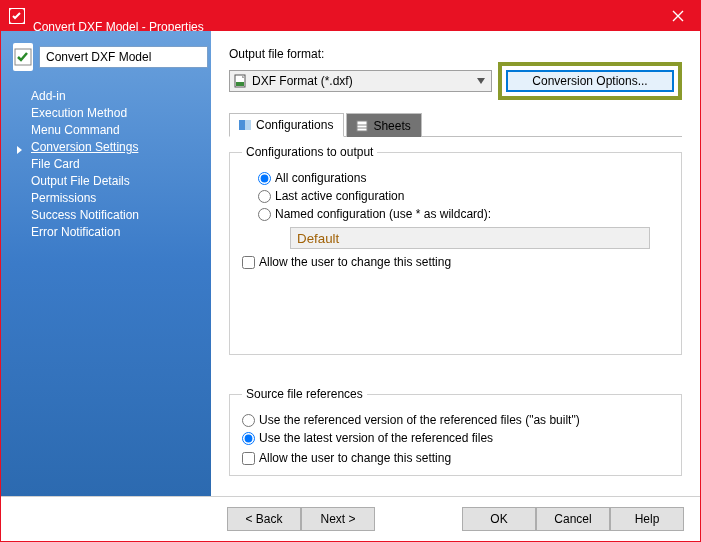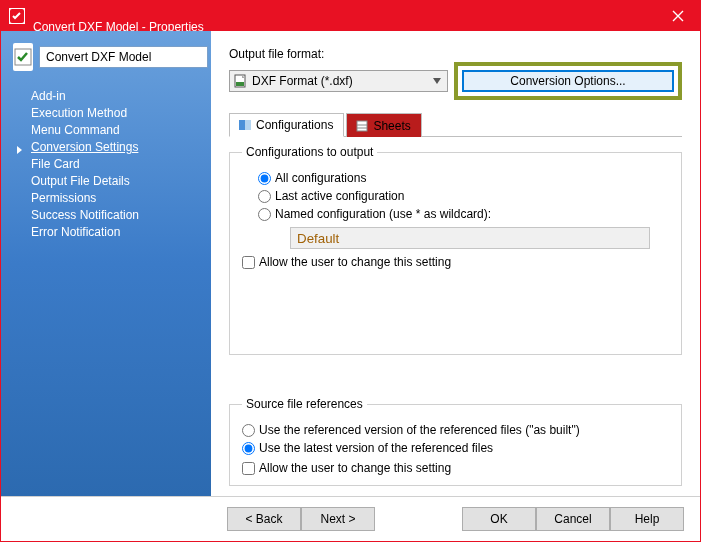--- a/index.html
+++ b/index.html
@@ -28,7 +28,7 @@
 .format-select .dd { position: absolute; right: 2px; top: 2px; bottom: 2px; width: 16px; display: flex; align-items: center; justify-content: center; }
 .format-icon { width: 14px; height: 14px; }
 .highlight-wrap { border: 4px solid #8a9a2b; padding: 4px; }
-.conv-btn { width: 212px; height: 22px; border: 2px solid #0078d7; background: #e5f1fb; cursor: pointer; font-size: 12px; }
+.conv-btn { width: 168px; height: 22px; border: 2px solid #0078d7; background: #e5f1fb; cursor: pointer; font-size: 12px; }
 .tabs { display: flex; border-bottom: 1px solid #bfbfbf; margin-bottom: 8px; }
 .tab { padding: 4px 10px 4px 8px; border: 1px solid #bfbfbf; border-bottom: none; background: #b91c1c; display: flex; align-items: center; gap: 4px; cursor: pointer; position: relative; top: 1px; margin-right: 2px; }
 .tab.active { background: #fff; border-bottom: 1px solid #fff; }

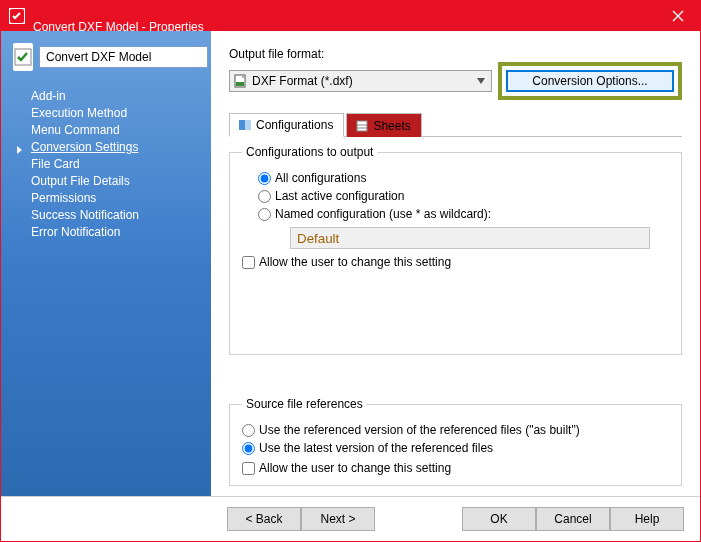--- a/index.html
+++ b/index.html
@@ -30,7 +30,7 @@
 .highlight-wrap { border: 4px solid #8a9a2b; padding: 4px; }
 .conv-btn { width: 168px; height: 22px; border: 2px solid #0078d7; background: #e5f1fb; cursor: pointer; font-size: 12px; }
 .tabs { display: flex; border-bottom: 1px solid #bfbfbf; margin-bottom: 8px; }
-.tab { padding: 4px 10px 4px 8px; border: 1px solid #bfbfbf; border-bottom: none; background: #b91c1c; display: flex; align-items: center; gap: 4px; cursor: pointer; position: relative; top: 1px; margin-right: 2px; }
+.tab { padding: 4px 10px 4px 8px; border: 1px solid #bfbfbf; border-bottom: none; background: #737373; display: flex; align-items: center; gap: 4px; cursor: pointer; position: relative; top: 1px; margin-right: 2px; }
 .tab.active { background: #fff; border-bottom: 1px solid #fff; }
 .tab-icon { width: 14px; height: 14px; }
 .fieldset { border: 1px solid #d0d0d0; padding: 8px 12px 10px 12px; }

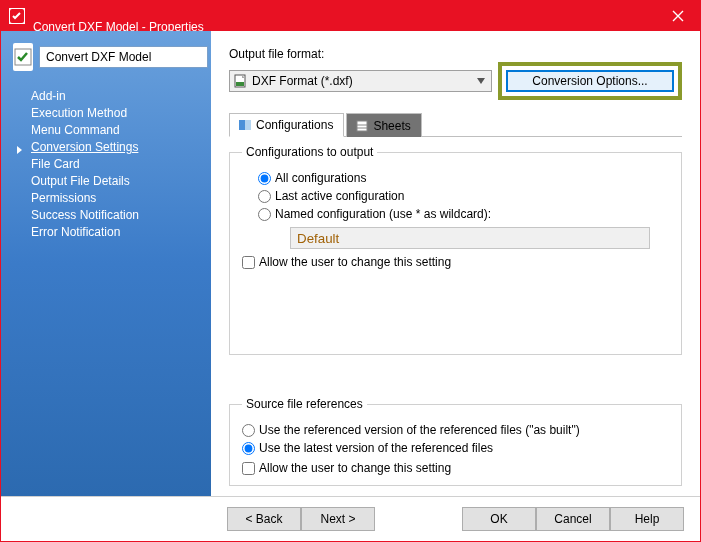--- a/index.html
+++ b/index.html
@@ -33,7 +33,7 @@
 .tab { padding: 4px 10px 4px 8px; border: 1px solid #bfbfbf; border-bottom: none; background: #737373; display: flex; align-items: center; gap: 4px; cursor: pointer; position: relative; top: 1px; margin-right: 2px; }
 .tab.active { background: #fff; border-bottom: 1px solid #fff; }
 .tab-icon { width: 14px; height: 14px; }
-.fieldset { border: 1px solid #d0d0d0; padding: 8px 12px 10px 12px; }
+.fieldset { border: 1px solid #d0d0d0; padding: 8px 12px 10px 12px; margin-bottom: 10px; }
 .fieldset-legend { font-size: 12px; padding: 0 4px; }
 .radio-row { display: flex; align-items: center; gap: 4px; margin: 4px 0; }
 .radio-row input[type=radio] { margin: 0; }

